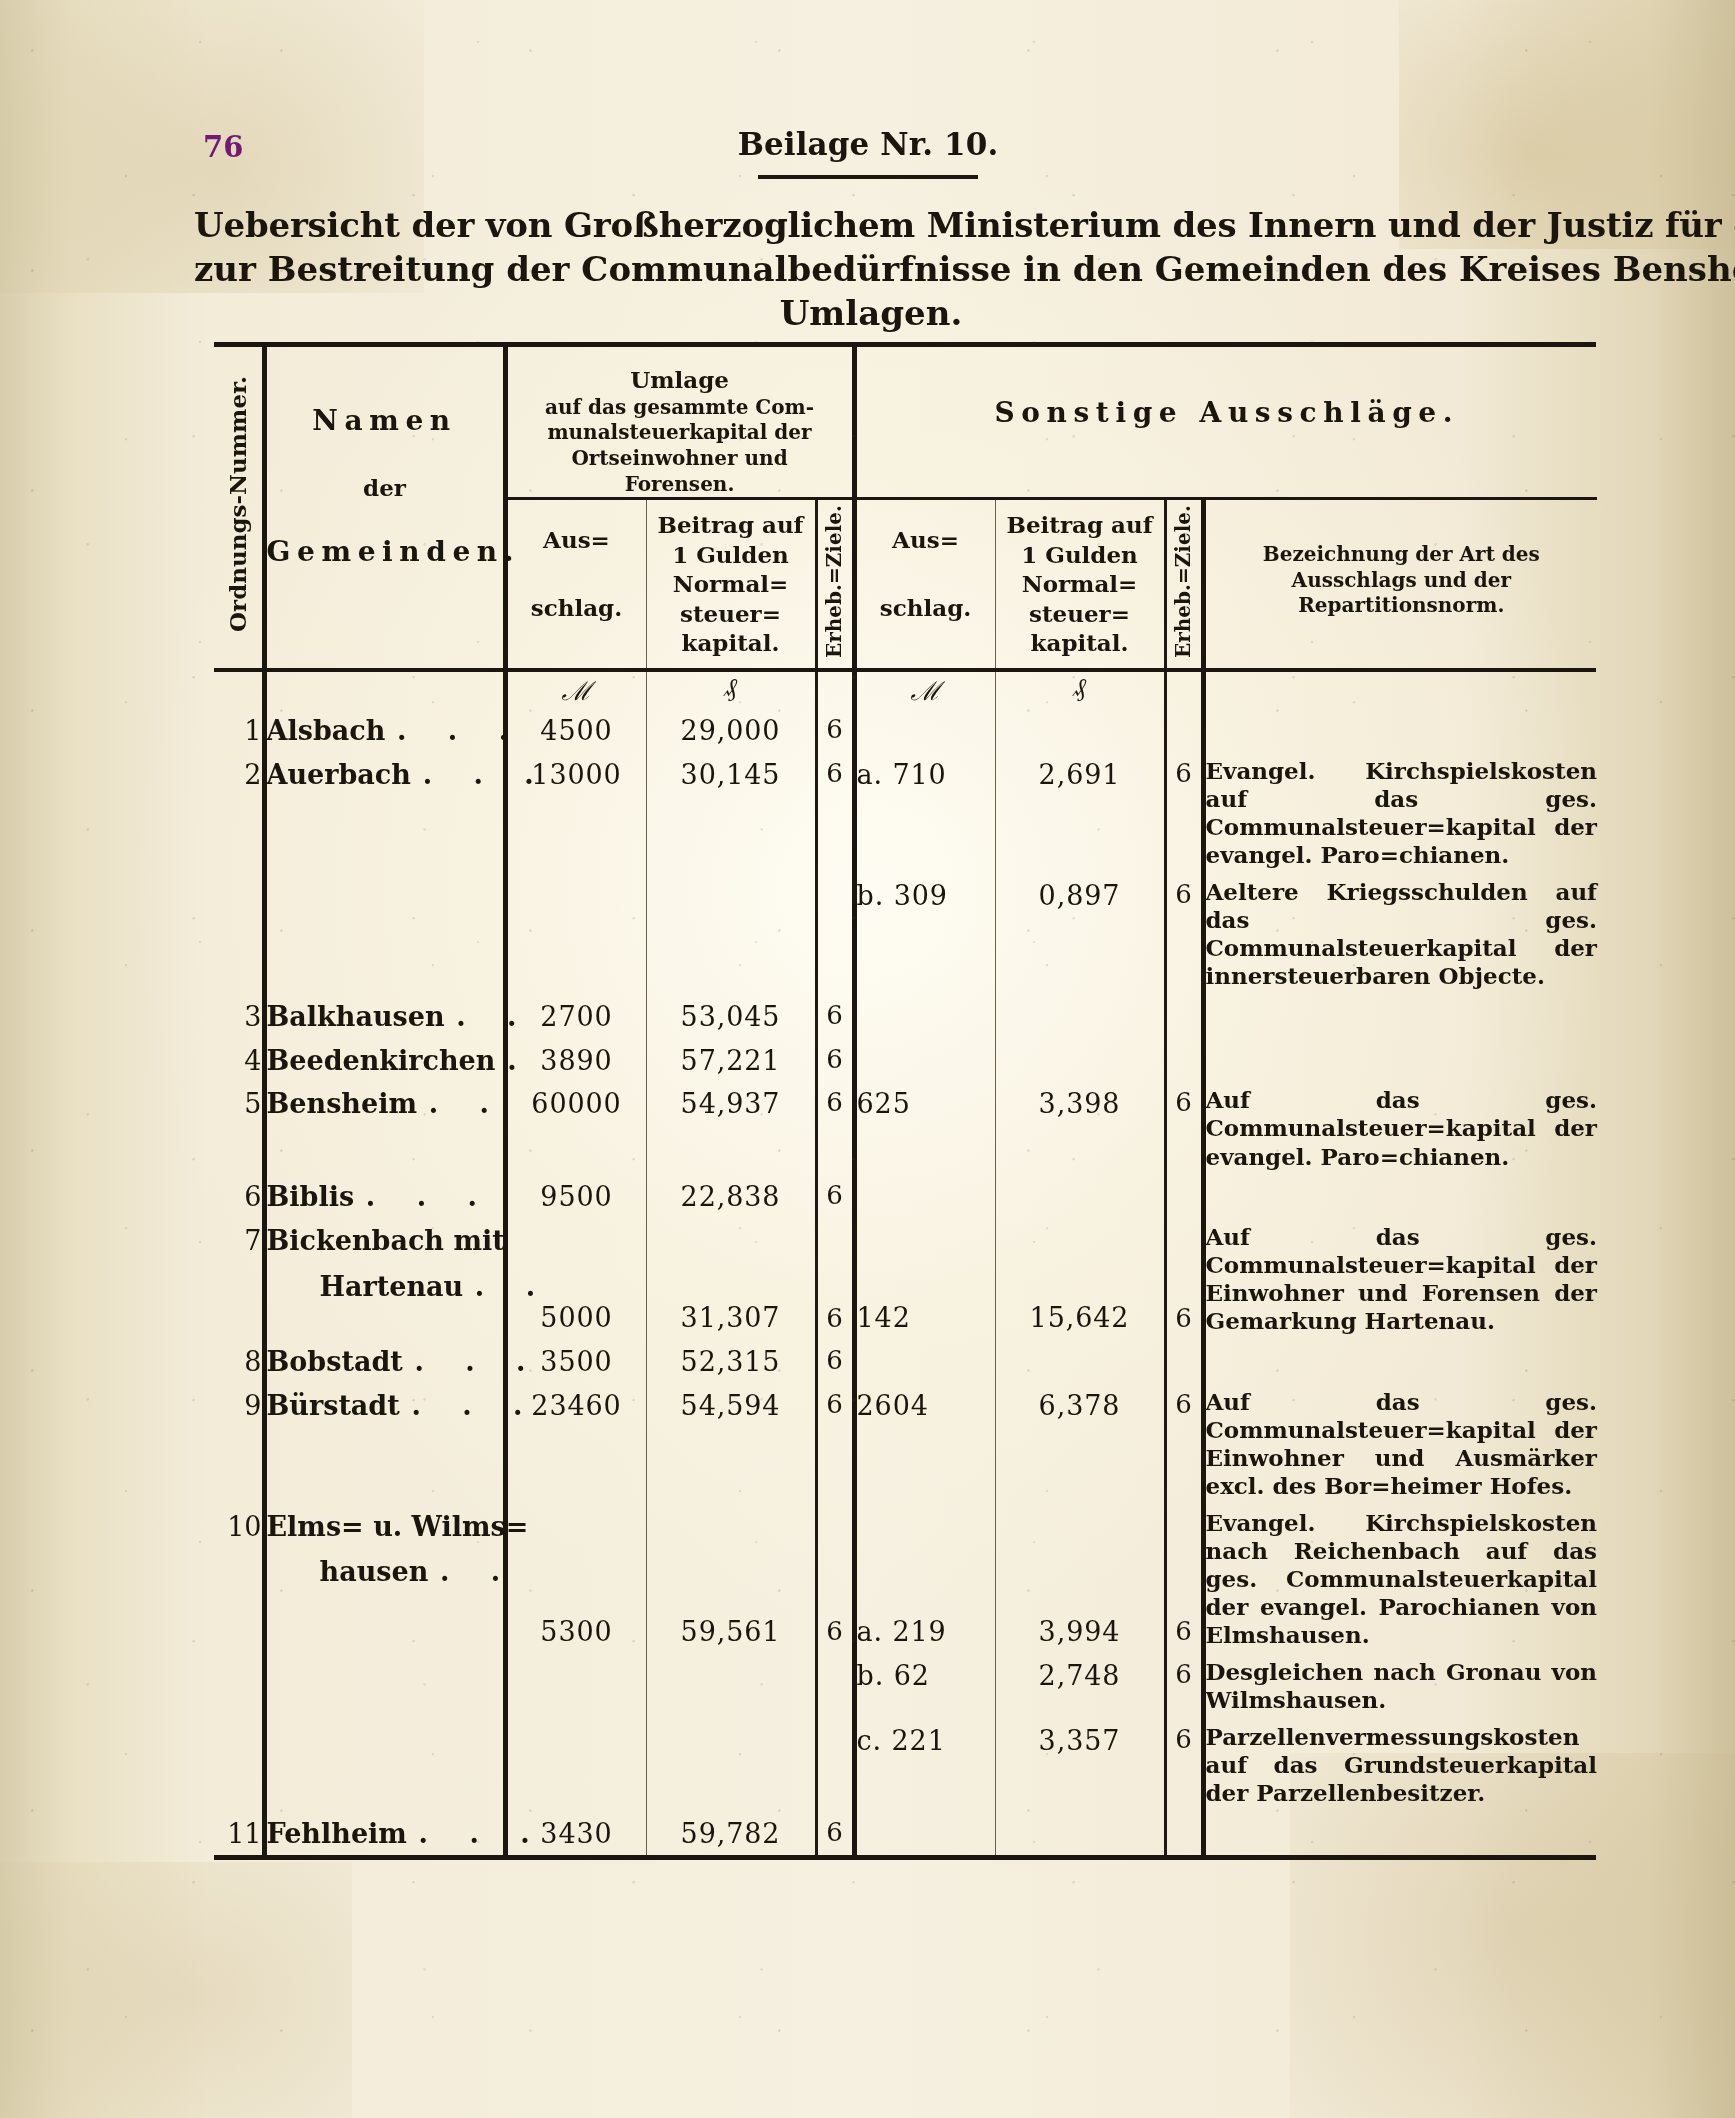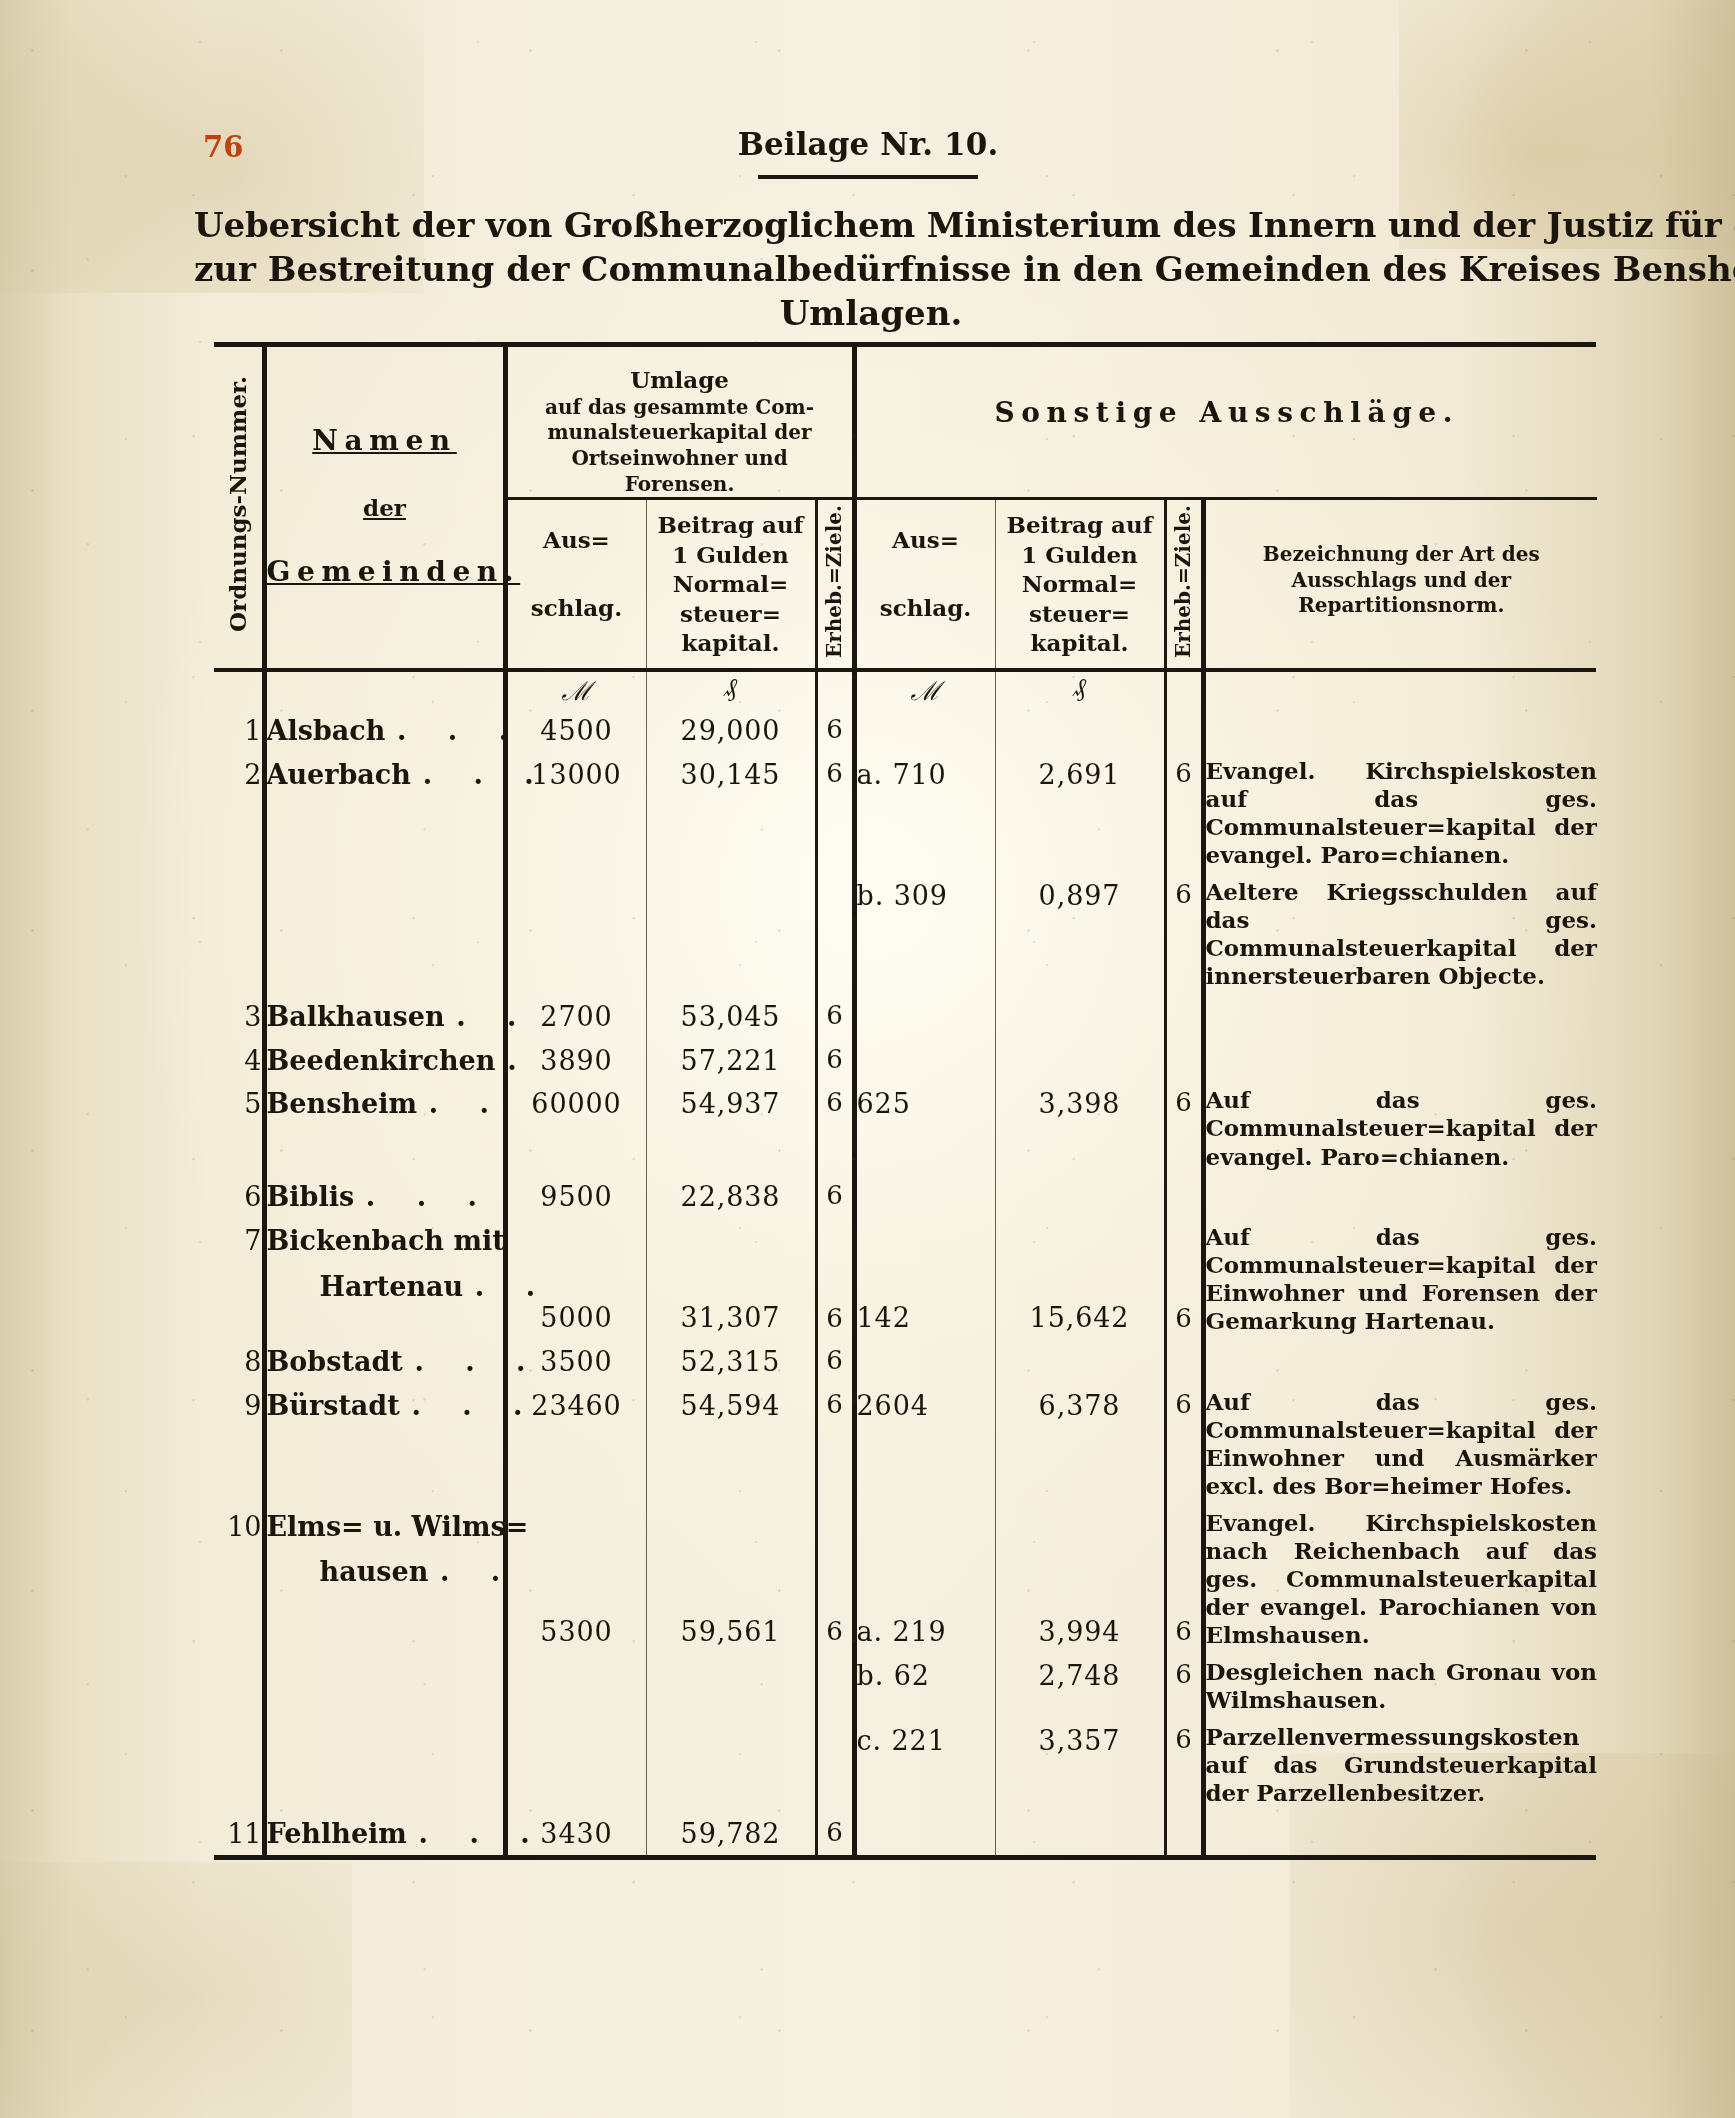--- a/index.html
+++ b/index.html
@@ -79,7 +79,7 @@
     font-family: "DejaVu Serif", "Liberation Serif", serif;
     font-size: 29px;
     letter-spacing: 0.7px;
-    color: #c2410c;
+    color: #701a75;
   }
   .runhead-title {
     position: absolute;

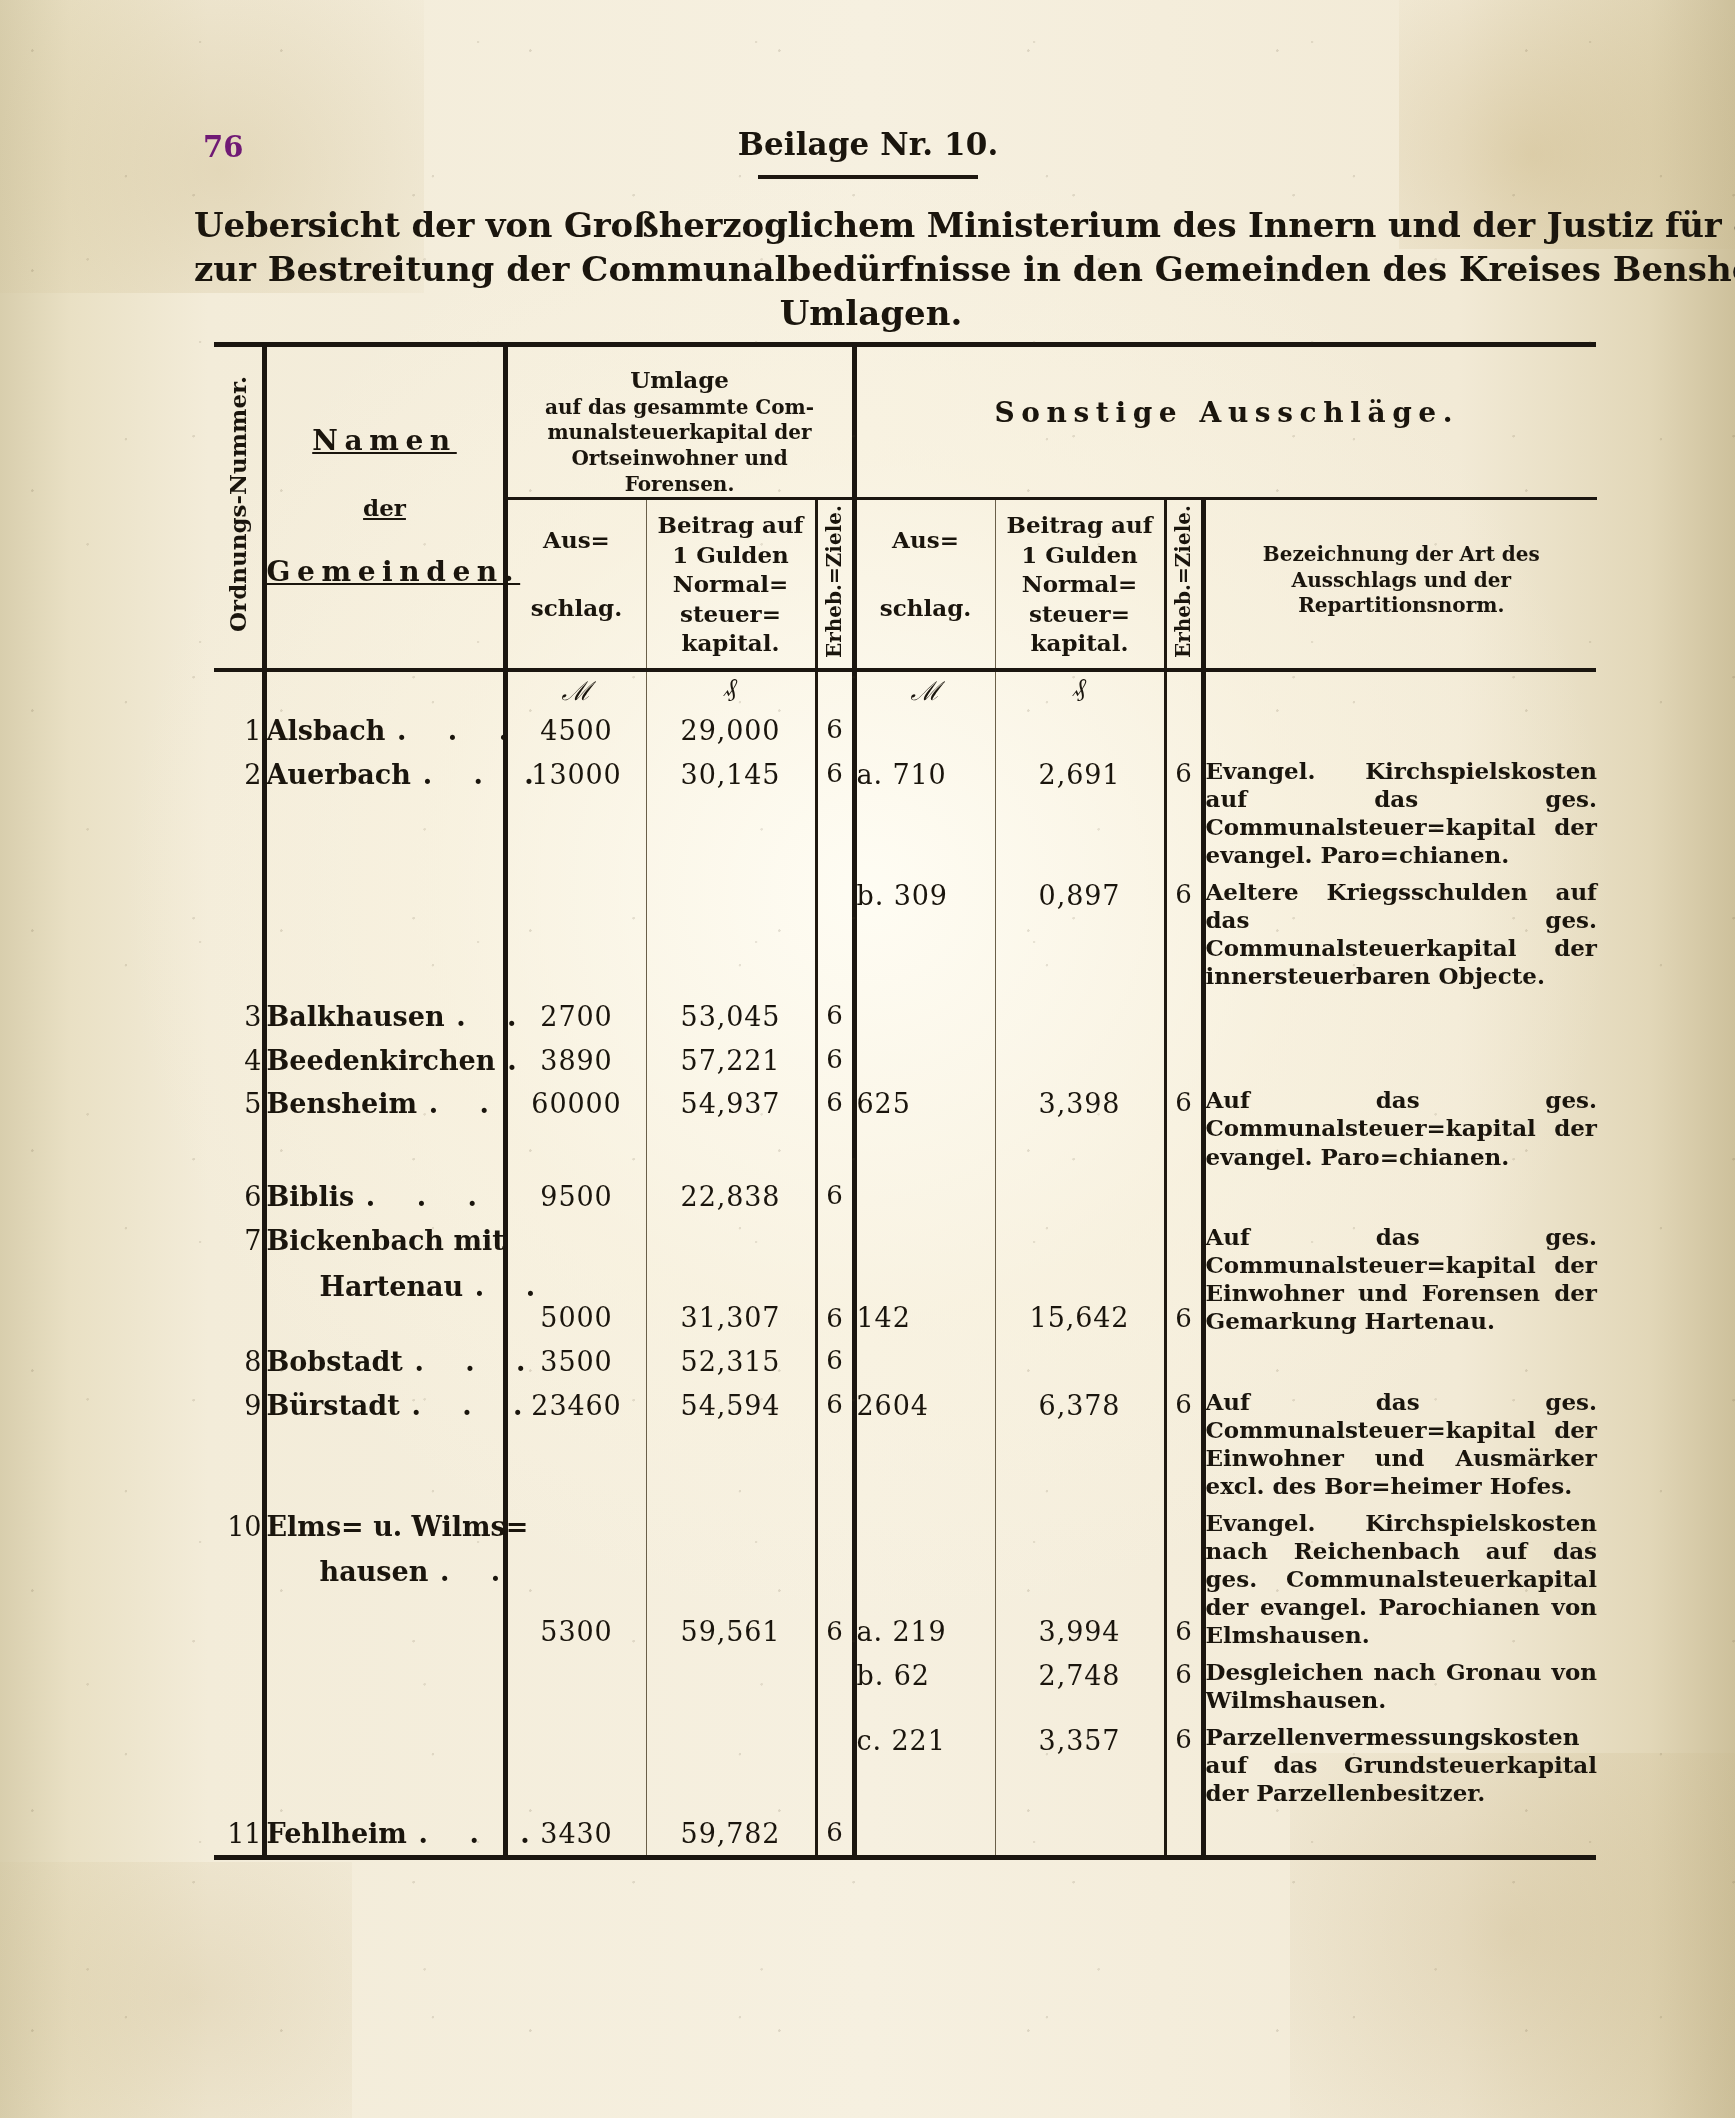--- a/index.html
+++ b/index.html
@@ -277,7 +277,7 @@
           </td>
 
           <td rowspan="2" class="hcell vb-heavy">
-            <div style="padding-top:76px;text-decoration:underline;">
+            <div style="padding-top:56px;">
               <div class="h-big sp">Namen</div>
               <div class="h-mid" style="padding-top:34px;">der</div>
               <div class="h-big sp" style="padding-top:32px;">Gemeinden.</div>

